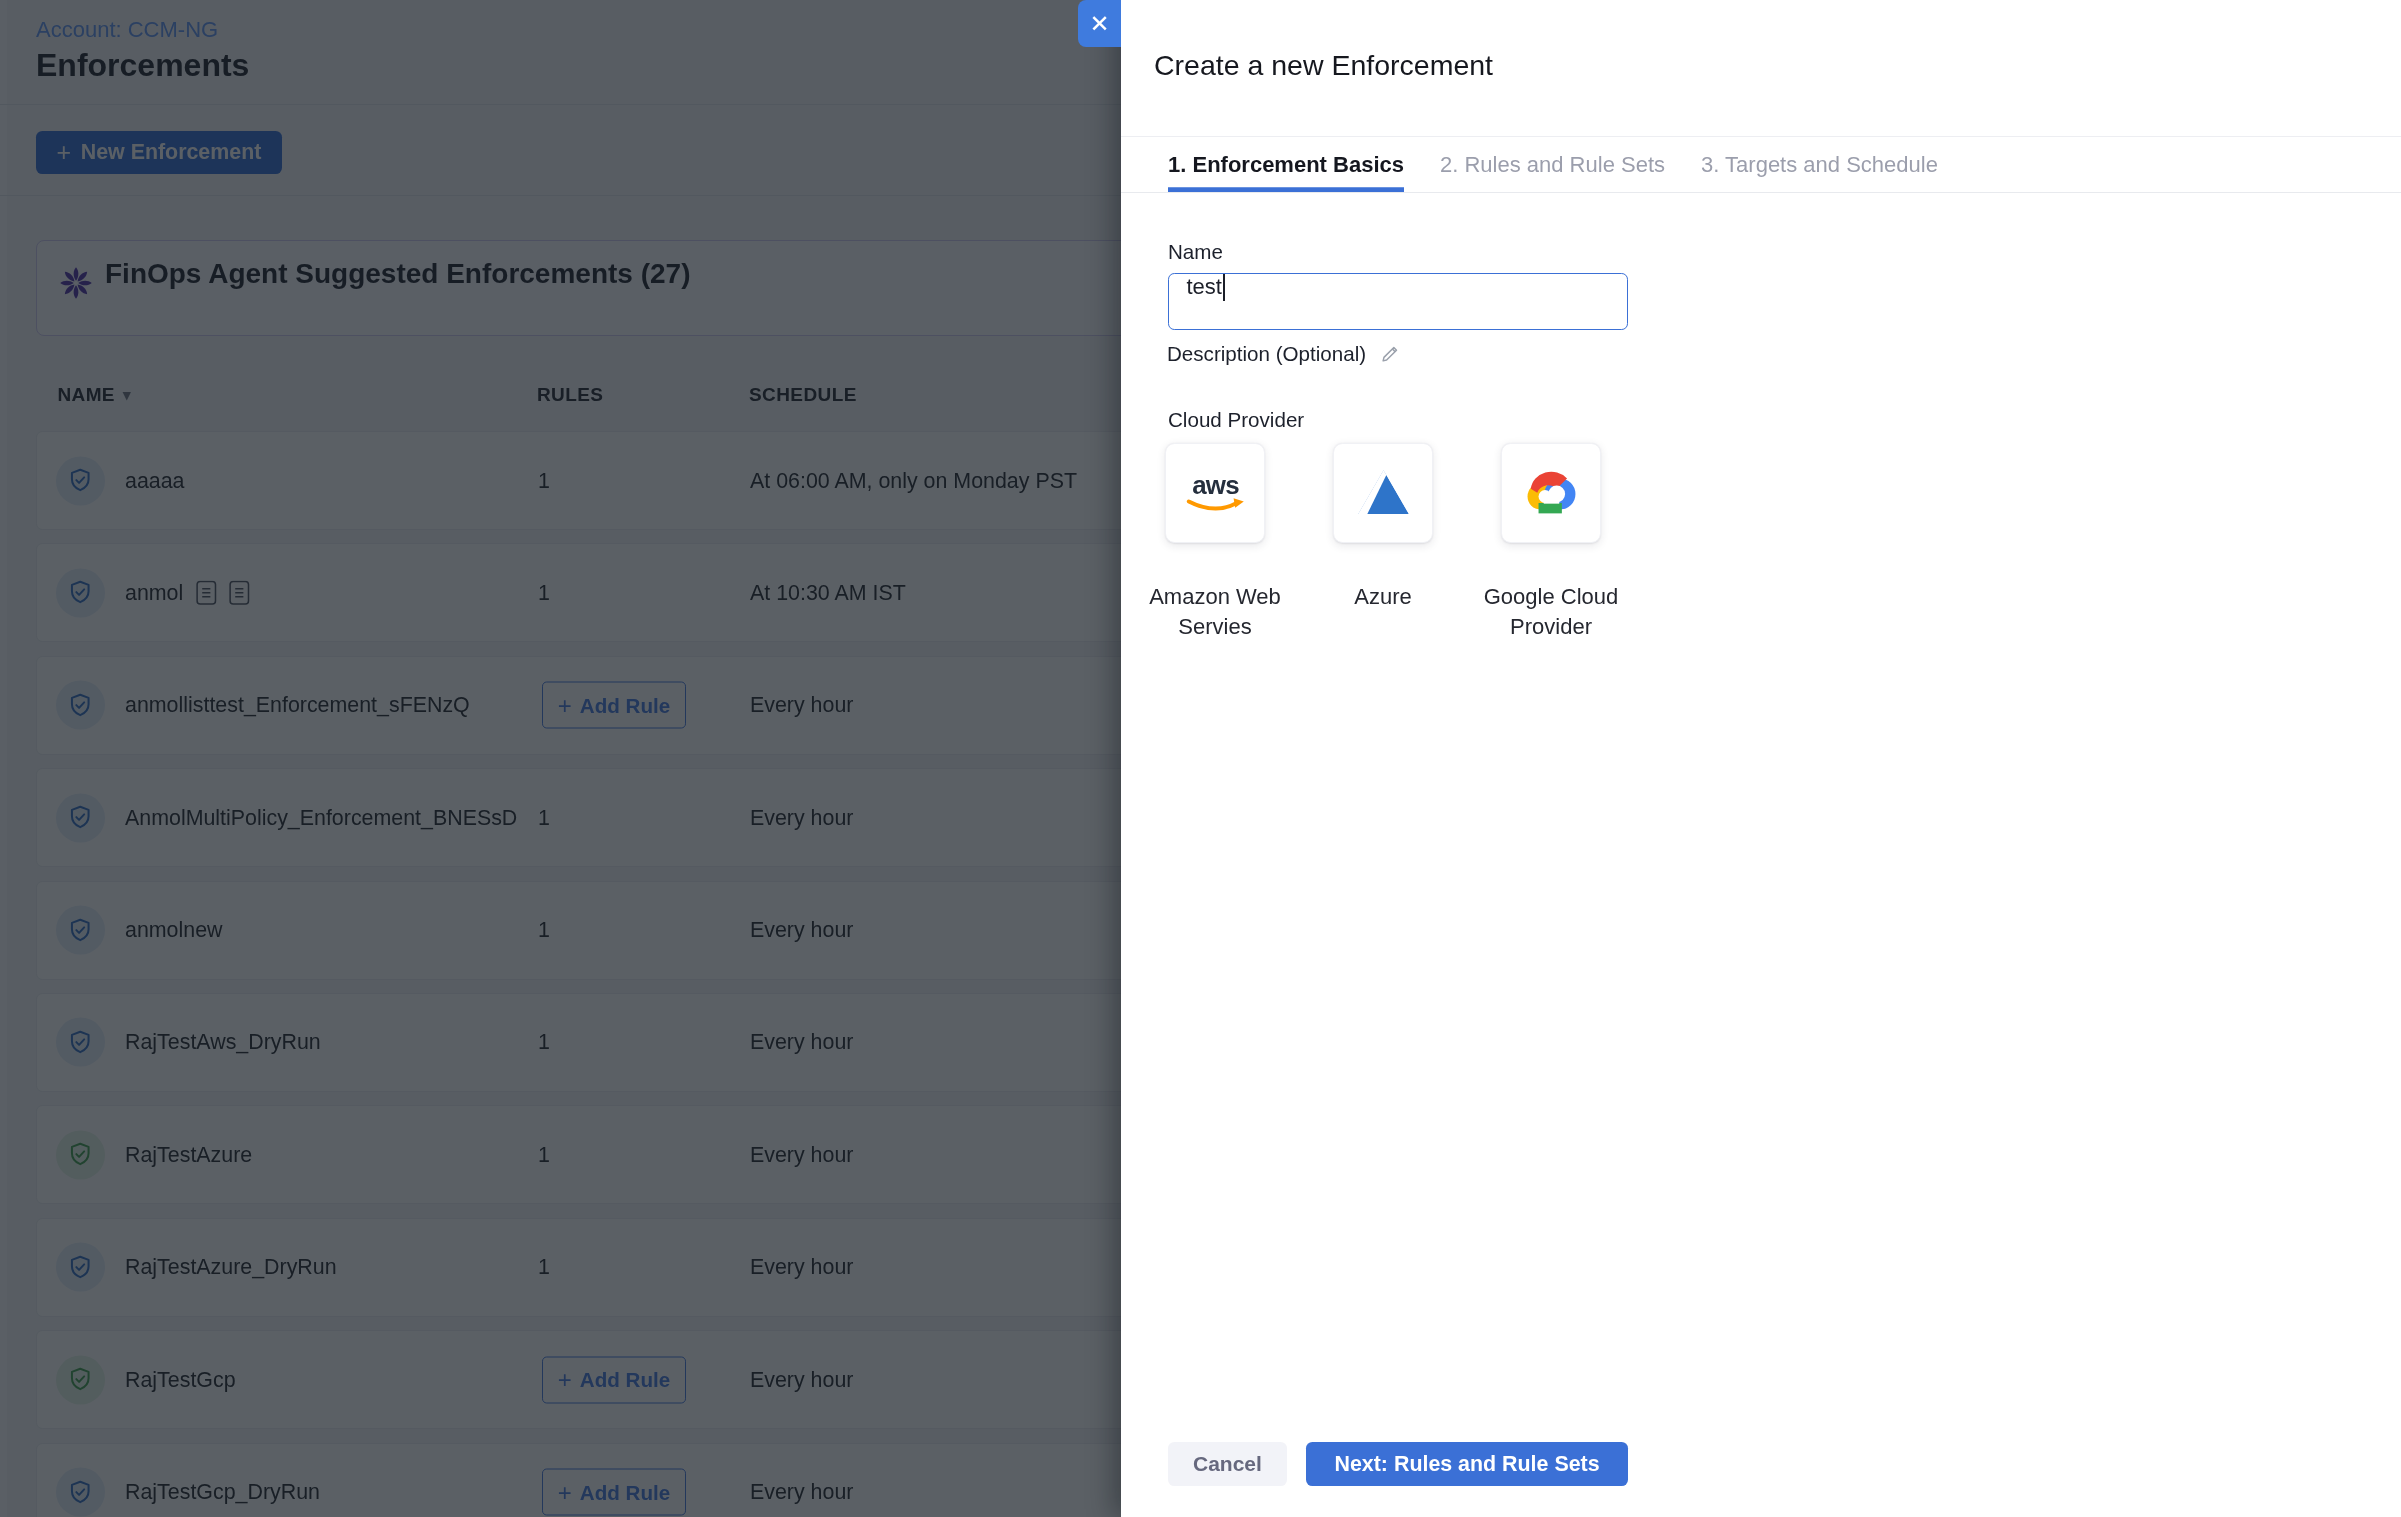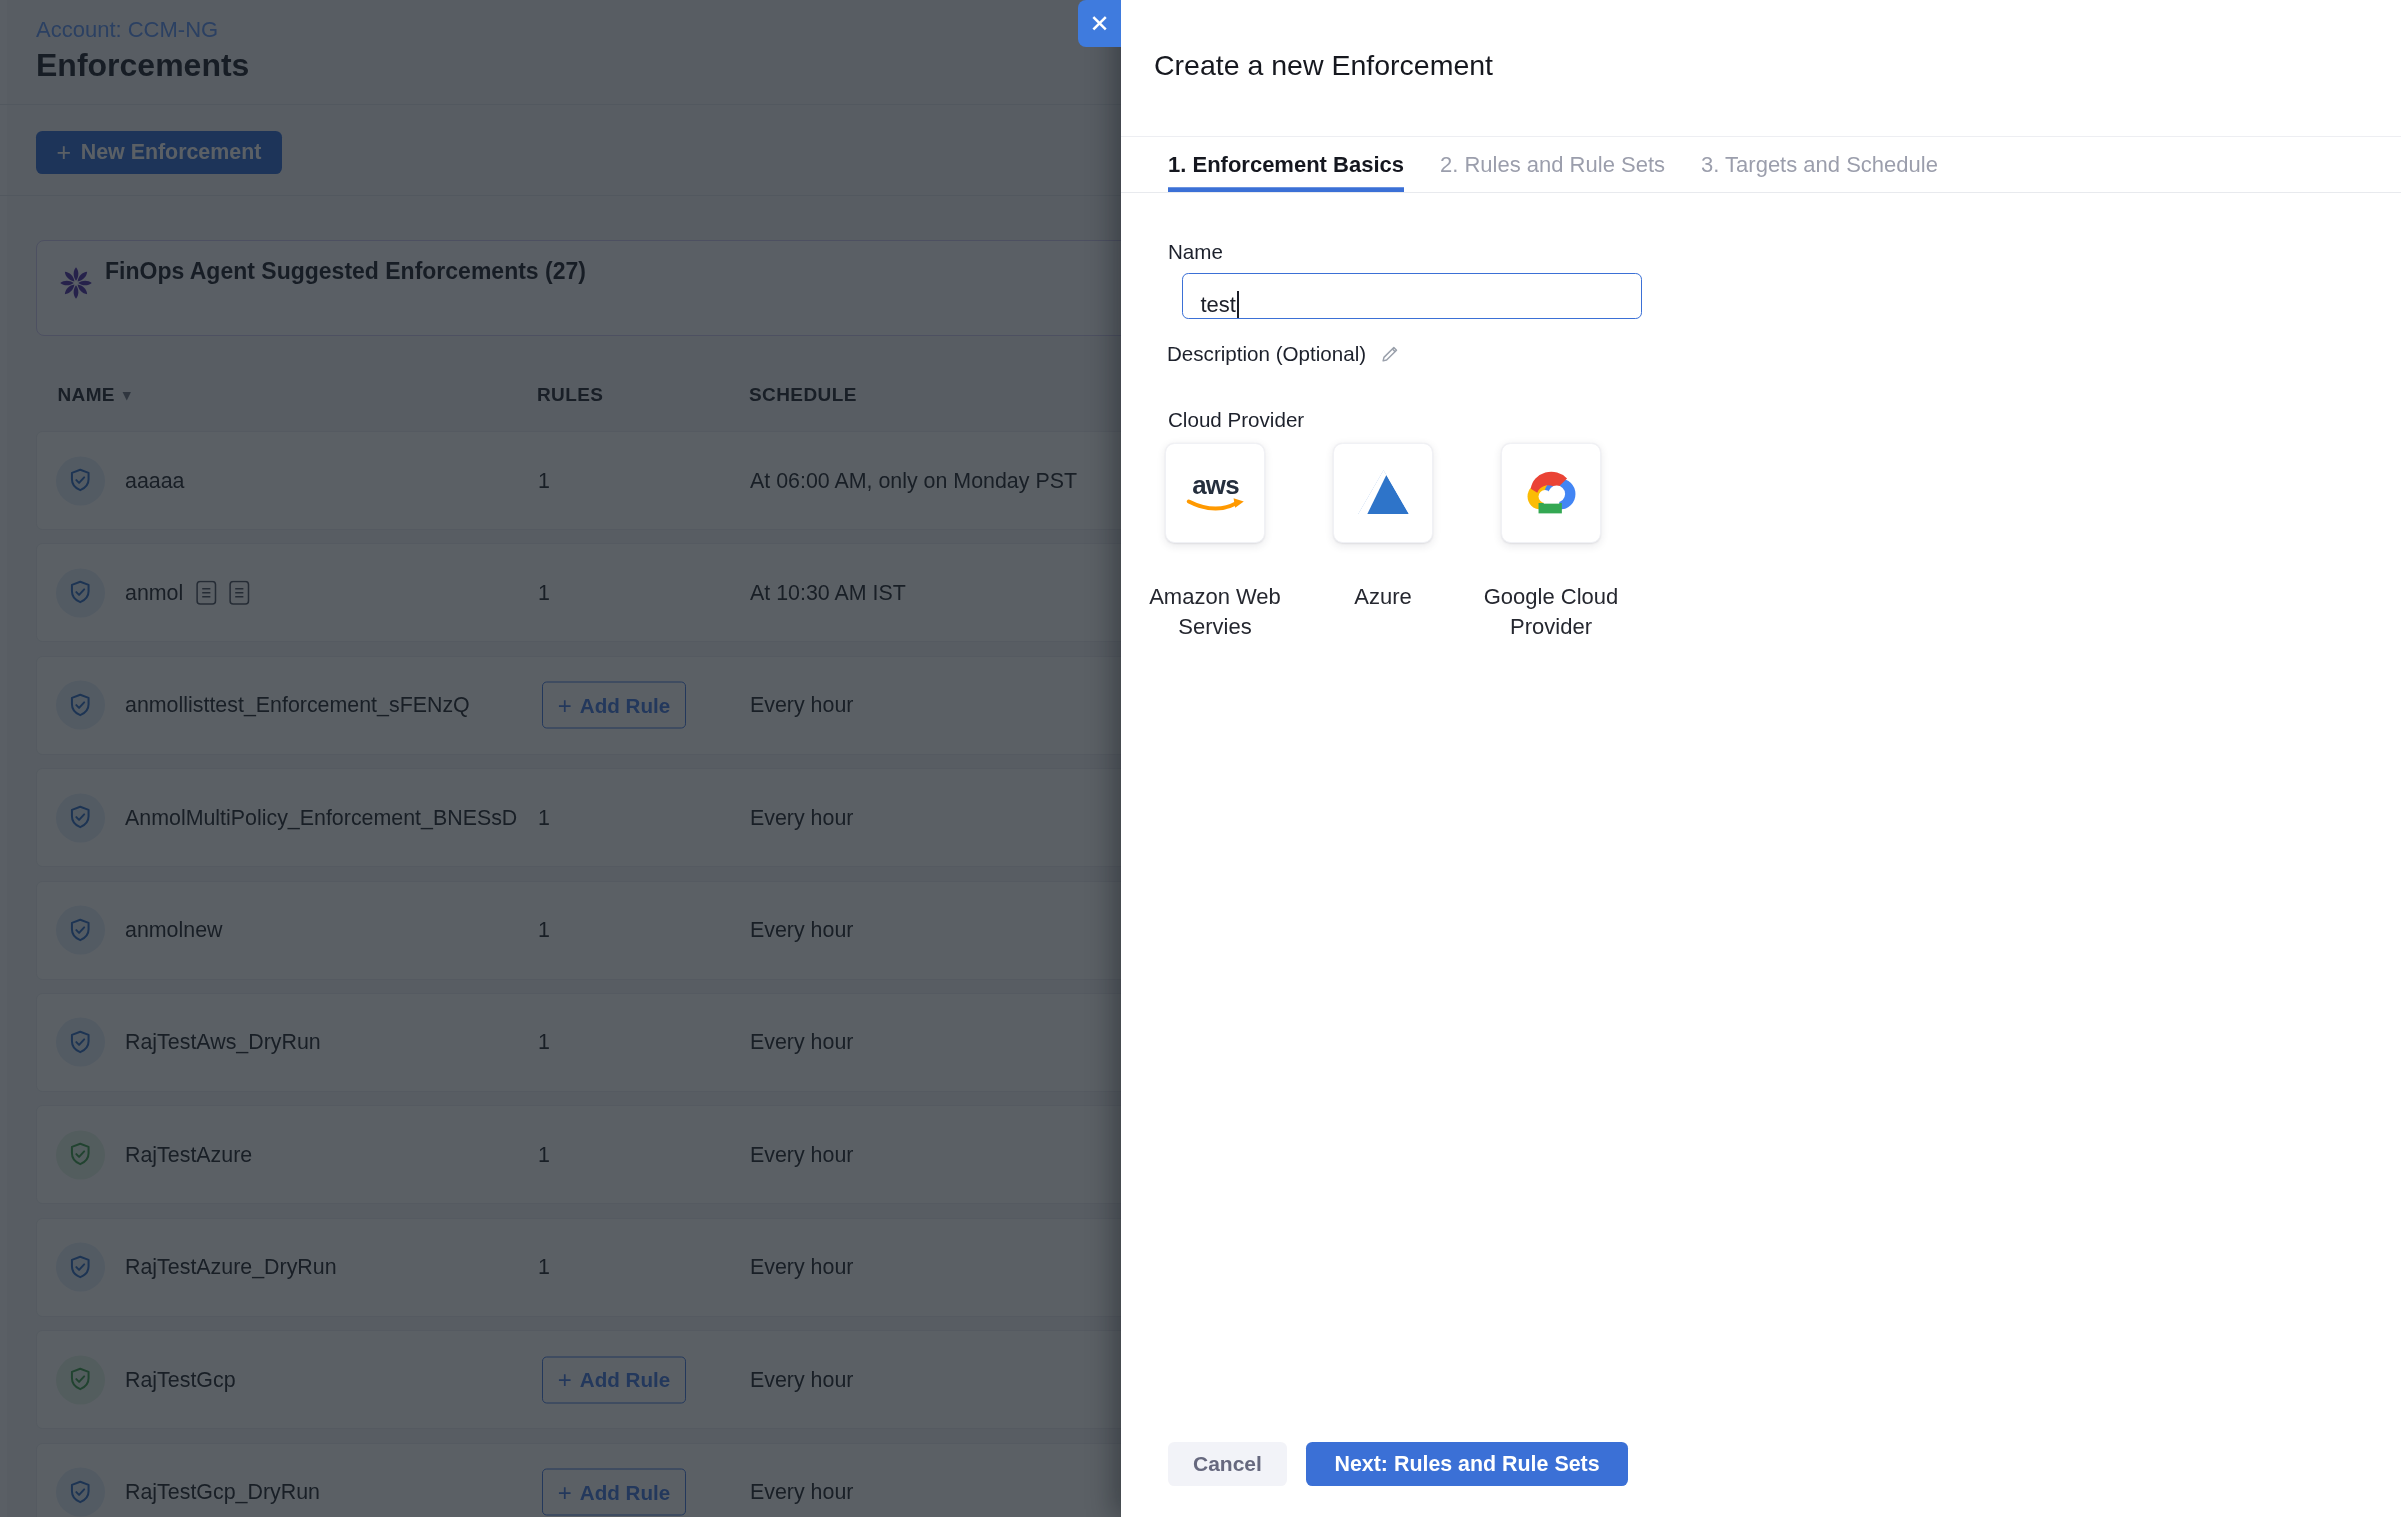--- a/index.html
+++ b/index.html
@@ -30,7 +30,7 @@
     background:#fbfaff; border:1.6px solid #cfc8f0; border-radius:8px;
   }
   .banner-icon { position:absolute; left:20.6px; top:24px; width:36px; height:36px; }
-  .banner-title { position:absolute; left:68px; top:17.4px; font-size:23px; font-weight:700; color:#1d202b; }
+  .banner-title { position:absolute; left:68px; top:17.4px; font-size:28px; font-weight:700; color:#1d202b; }
   .banner-sub { position:absolute; left:68px; top:51px; font-size:20.6px; color:#3f4450; }
 
   .thead { position:absolute; top:384px; left:36px; right:0; height:24px;

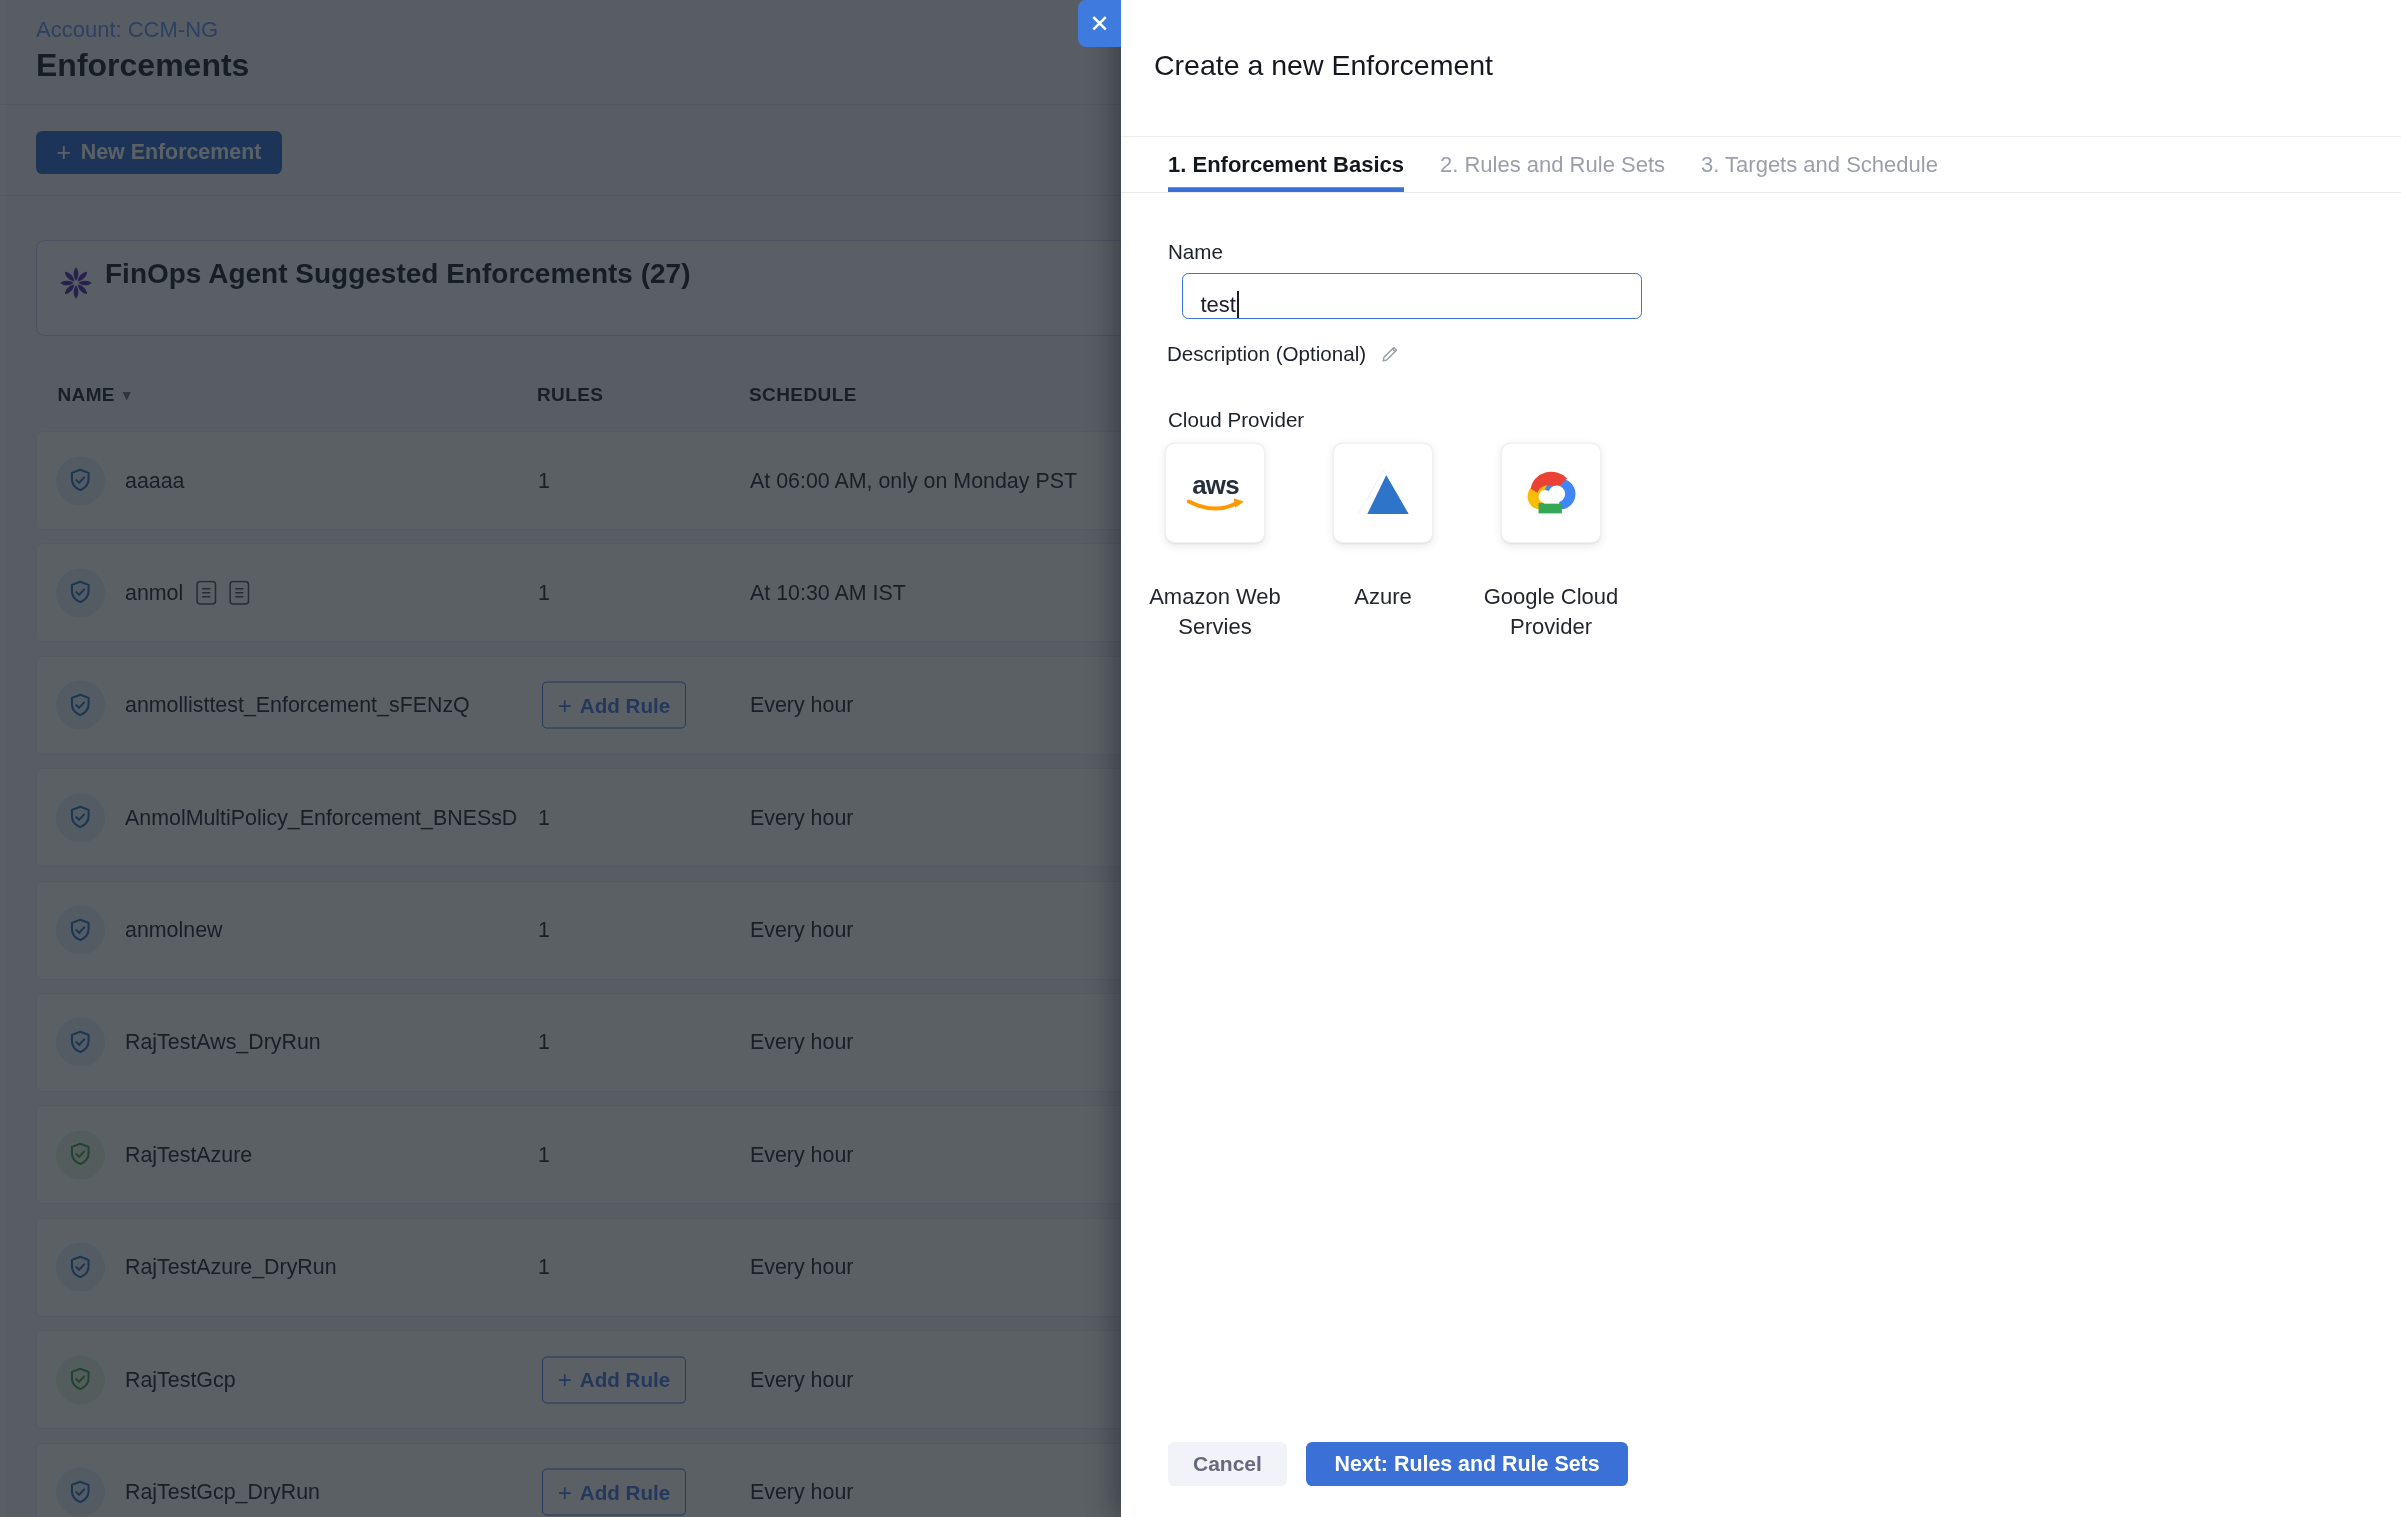--- a/index.html
+++ b/index.html
@@ -82,9 +82,9 @@
 
   .form-label { position:absolute; left:47px; font-size:20.6px; font-weight:500; color:#1d212c; }
   .lbl-name { top:240px; }
-  .name-input { position:absolute; left:61px; top:273px; width:460px; height:46px;
+  .name-input { position:absolute; left:47px; top:273px; width:460px; height:57px;
                 border:1.6px solid #3B70D6; border-radius:6.3px; background:#fff;
-                display:flex; align-items:flex-end; padding-left:17.4px; font-size:22px; color:#1c1f29;
+                display:flex; align-items:flex-start; padding-left:17.4px; font-size:22px; color:#1c1f29;
                 cursor:text; }
   .caret { width:1.6px; height:27px; background:#1b1e28; margin-left:1.6px;
            animation:blink 1.1s steps(1) infinite; }

